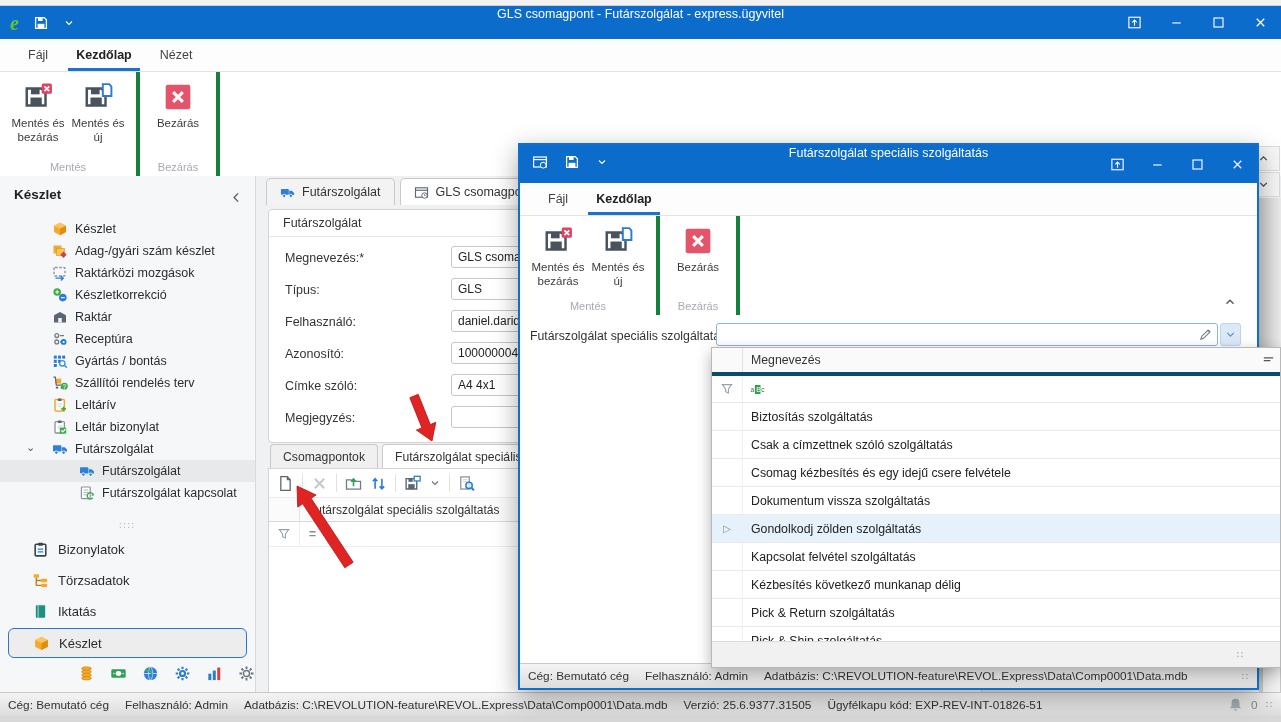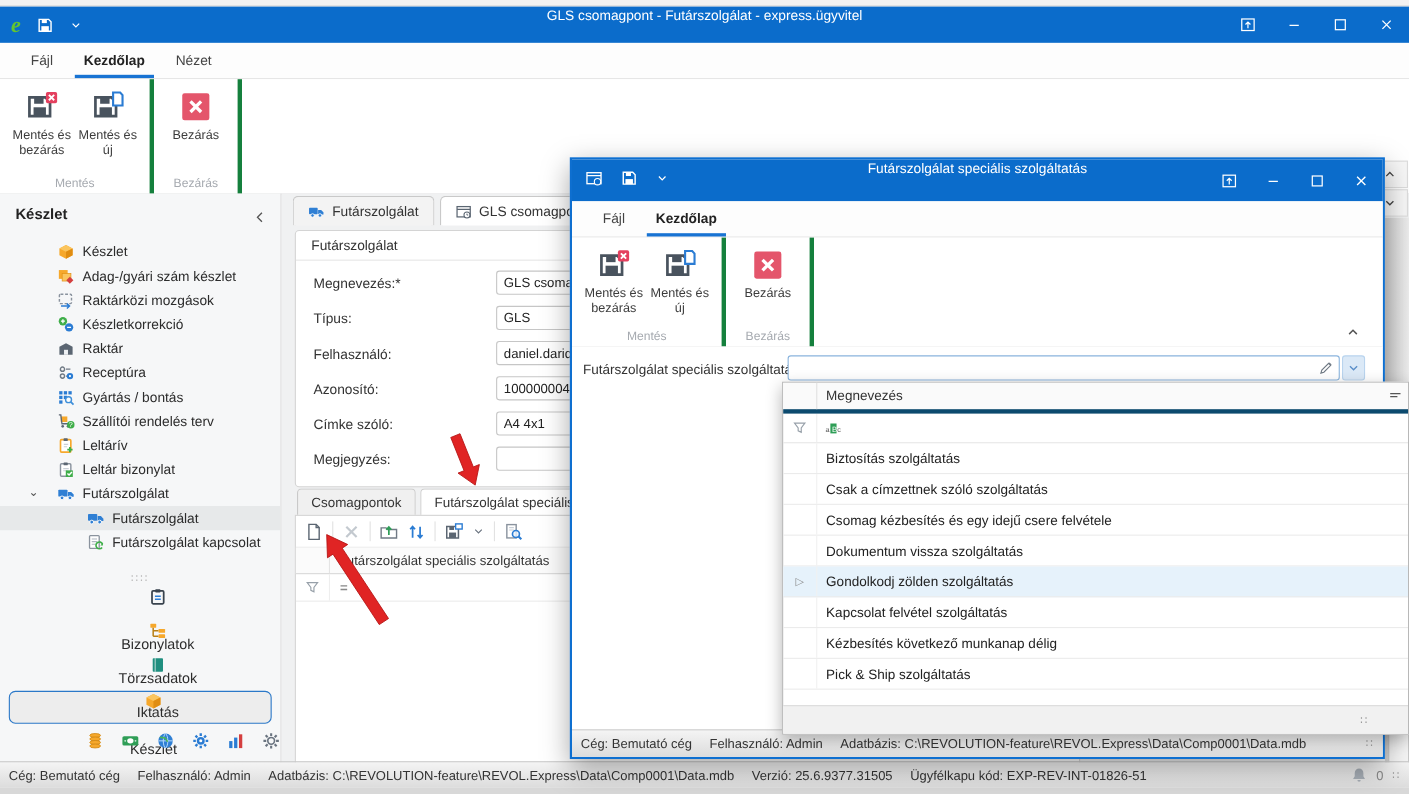--- a/index.html
+++ b/index.html
@@ -43,7 +43,7 @@
   .sb-exp{position:absolute;left:26px;top:3px;color:#555;font-size:11px;}
   #sidebar-grip{position:absolute;left:0;top:344px;width:100%;text-align:center;color:#b9b9b9;font-size:10px;letter-spacing:2px;}
   #sidebar-nav{position:absolute;left:0;top:358px;width:100%;}
-  .nav-item{height:31px;display:flex;align-items:center;gap:27px;padding-left:32px;font-size:13px;color:#2c2c2c;flex-direction:column;}
+  .nav-item{height:31px;display:flex;align-items:center;gap:9px;padding-left:32px;font-size:13px;color:#2c2c2c;}
   .nav-item.selected{height:28px;margin:1px 8px;padding-left:24px;border:1px solid #2b78c8;border-radius:6px;background:#ededed;}
   #sidebar-footer{position:absolute;left:78px;top:484px;width:178px;height:26px;display:flex;align-items:center;gap:15px;}
 

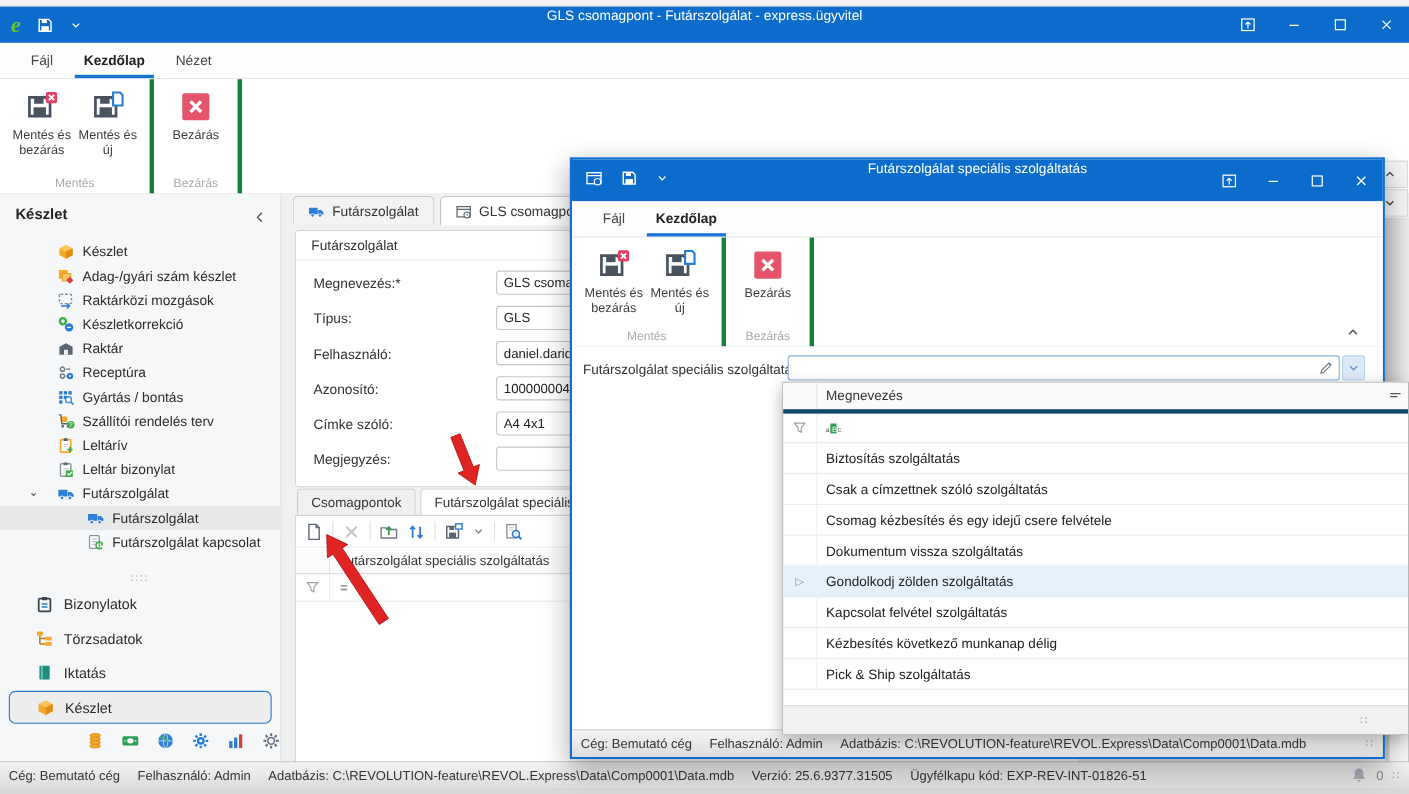--- a/index.html
+++ b/index.html
@@ -824,6 +824,10 @@
         </div>
         <div class="pop-row">
           <div class="gut"></div>
+          <div class="txt">Pick &amp; Return szolgáltatás</div>
+        </div>
+        <div class="pop-row">
+          <div class="gut"></div>
           <div class="txt">Pick &amp; Ship szolgáltatás</div>
         </div>
       </div>

